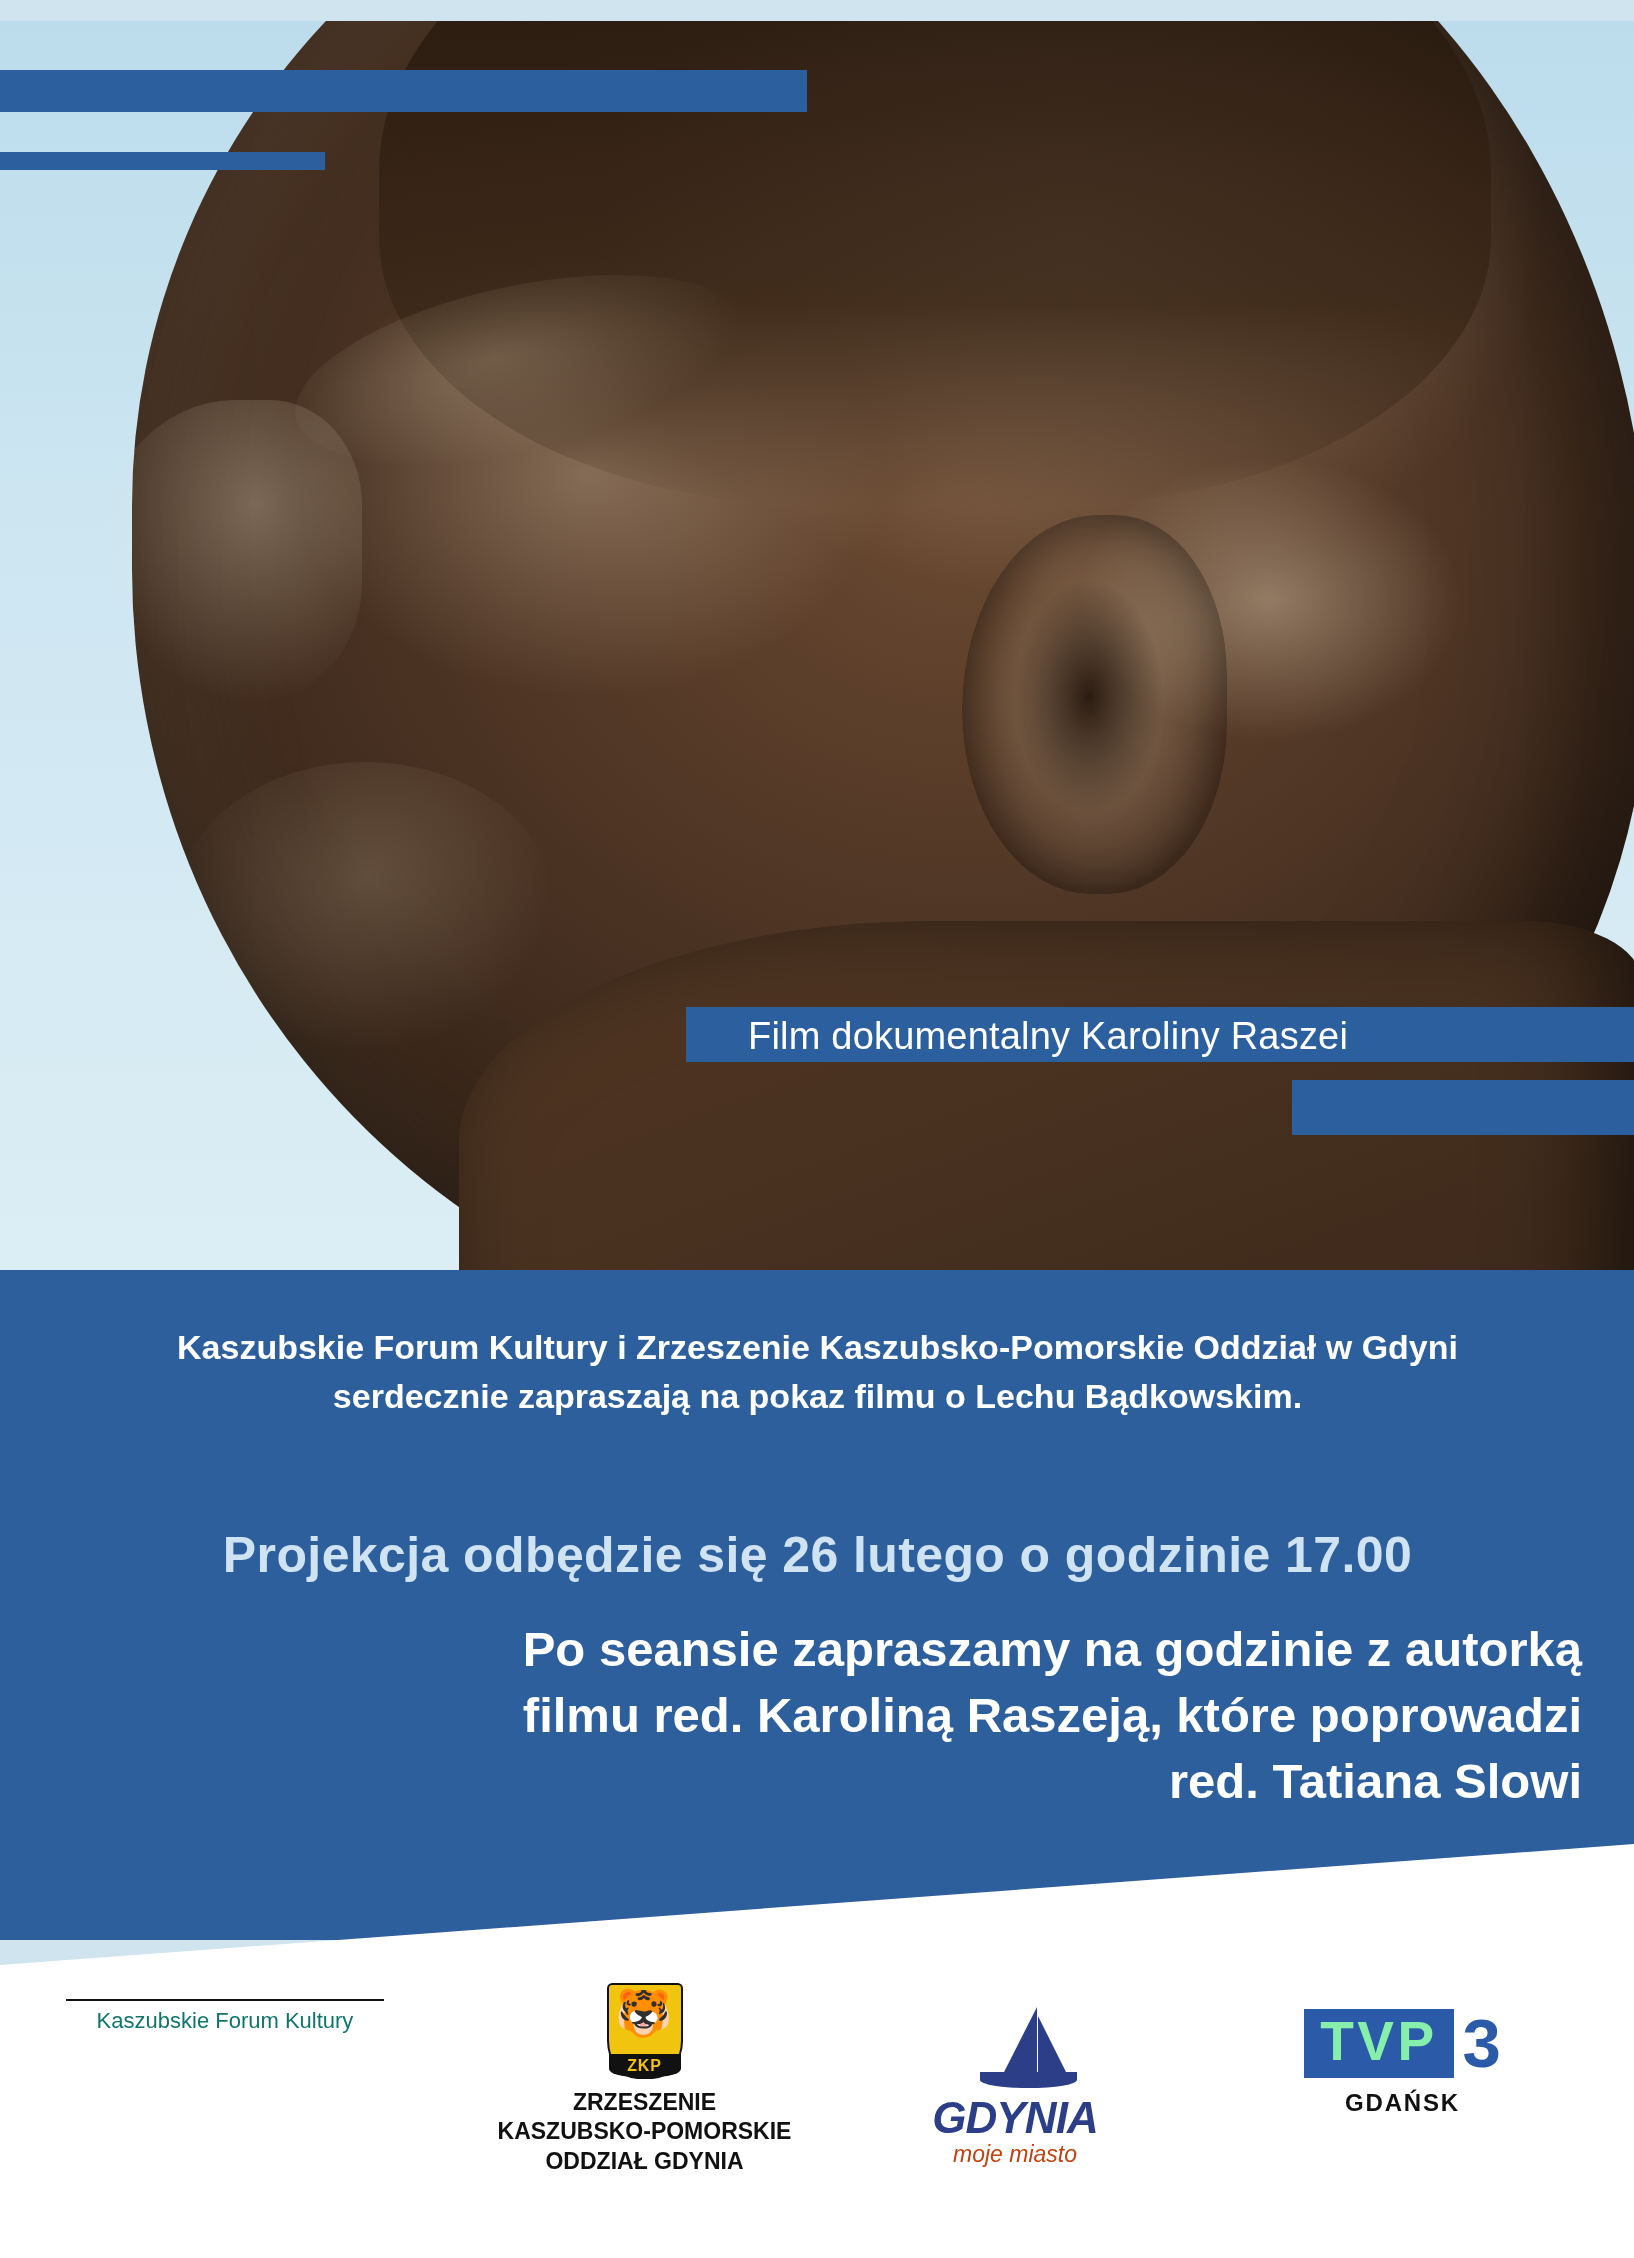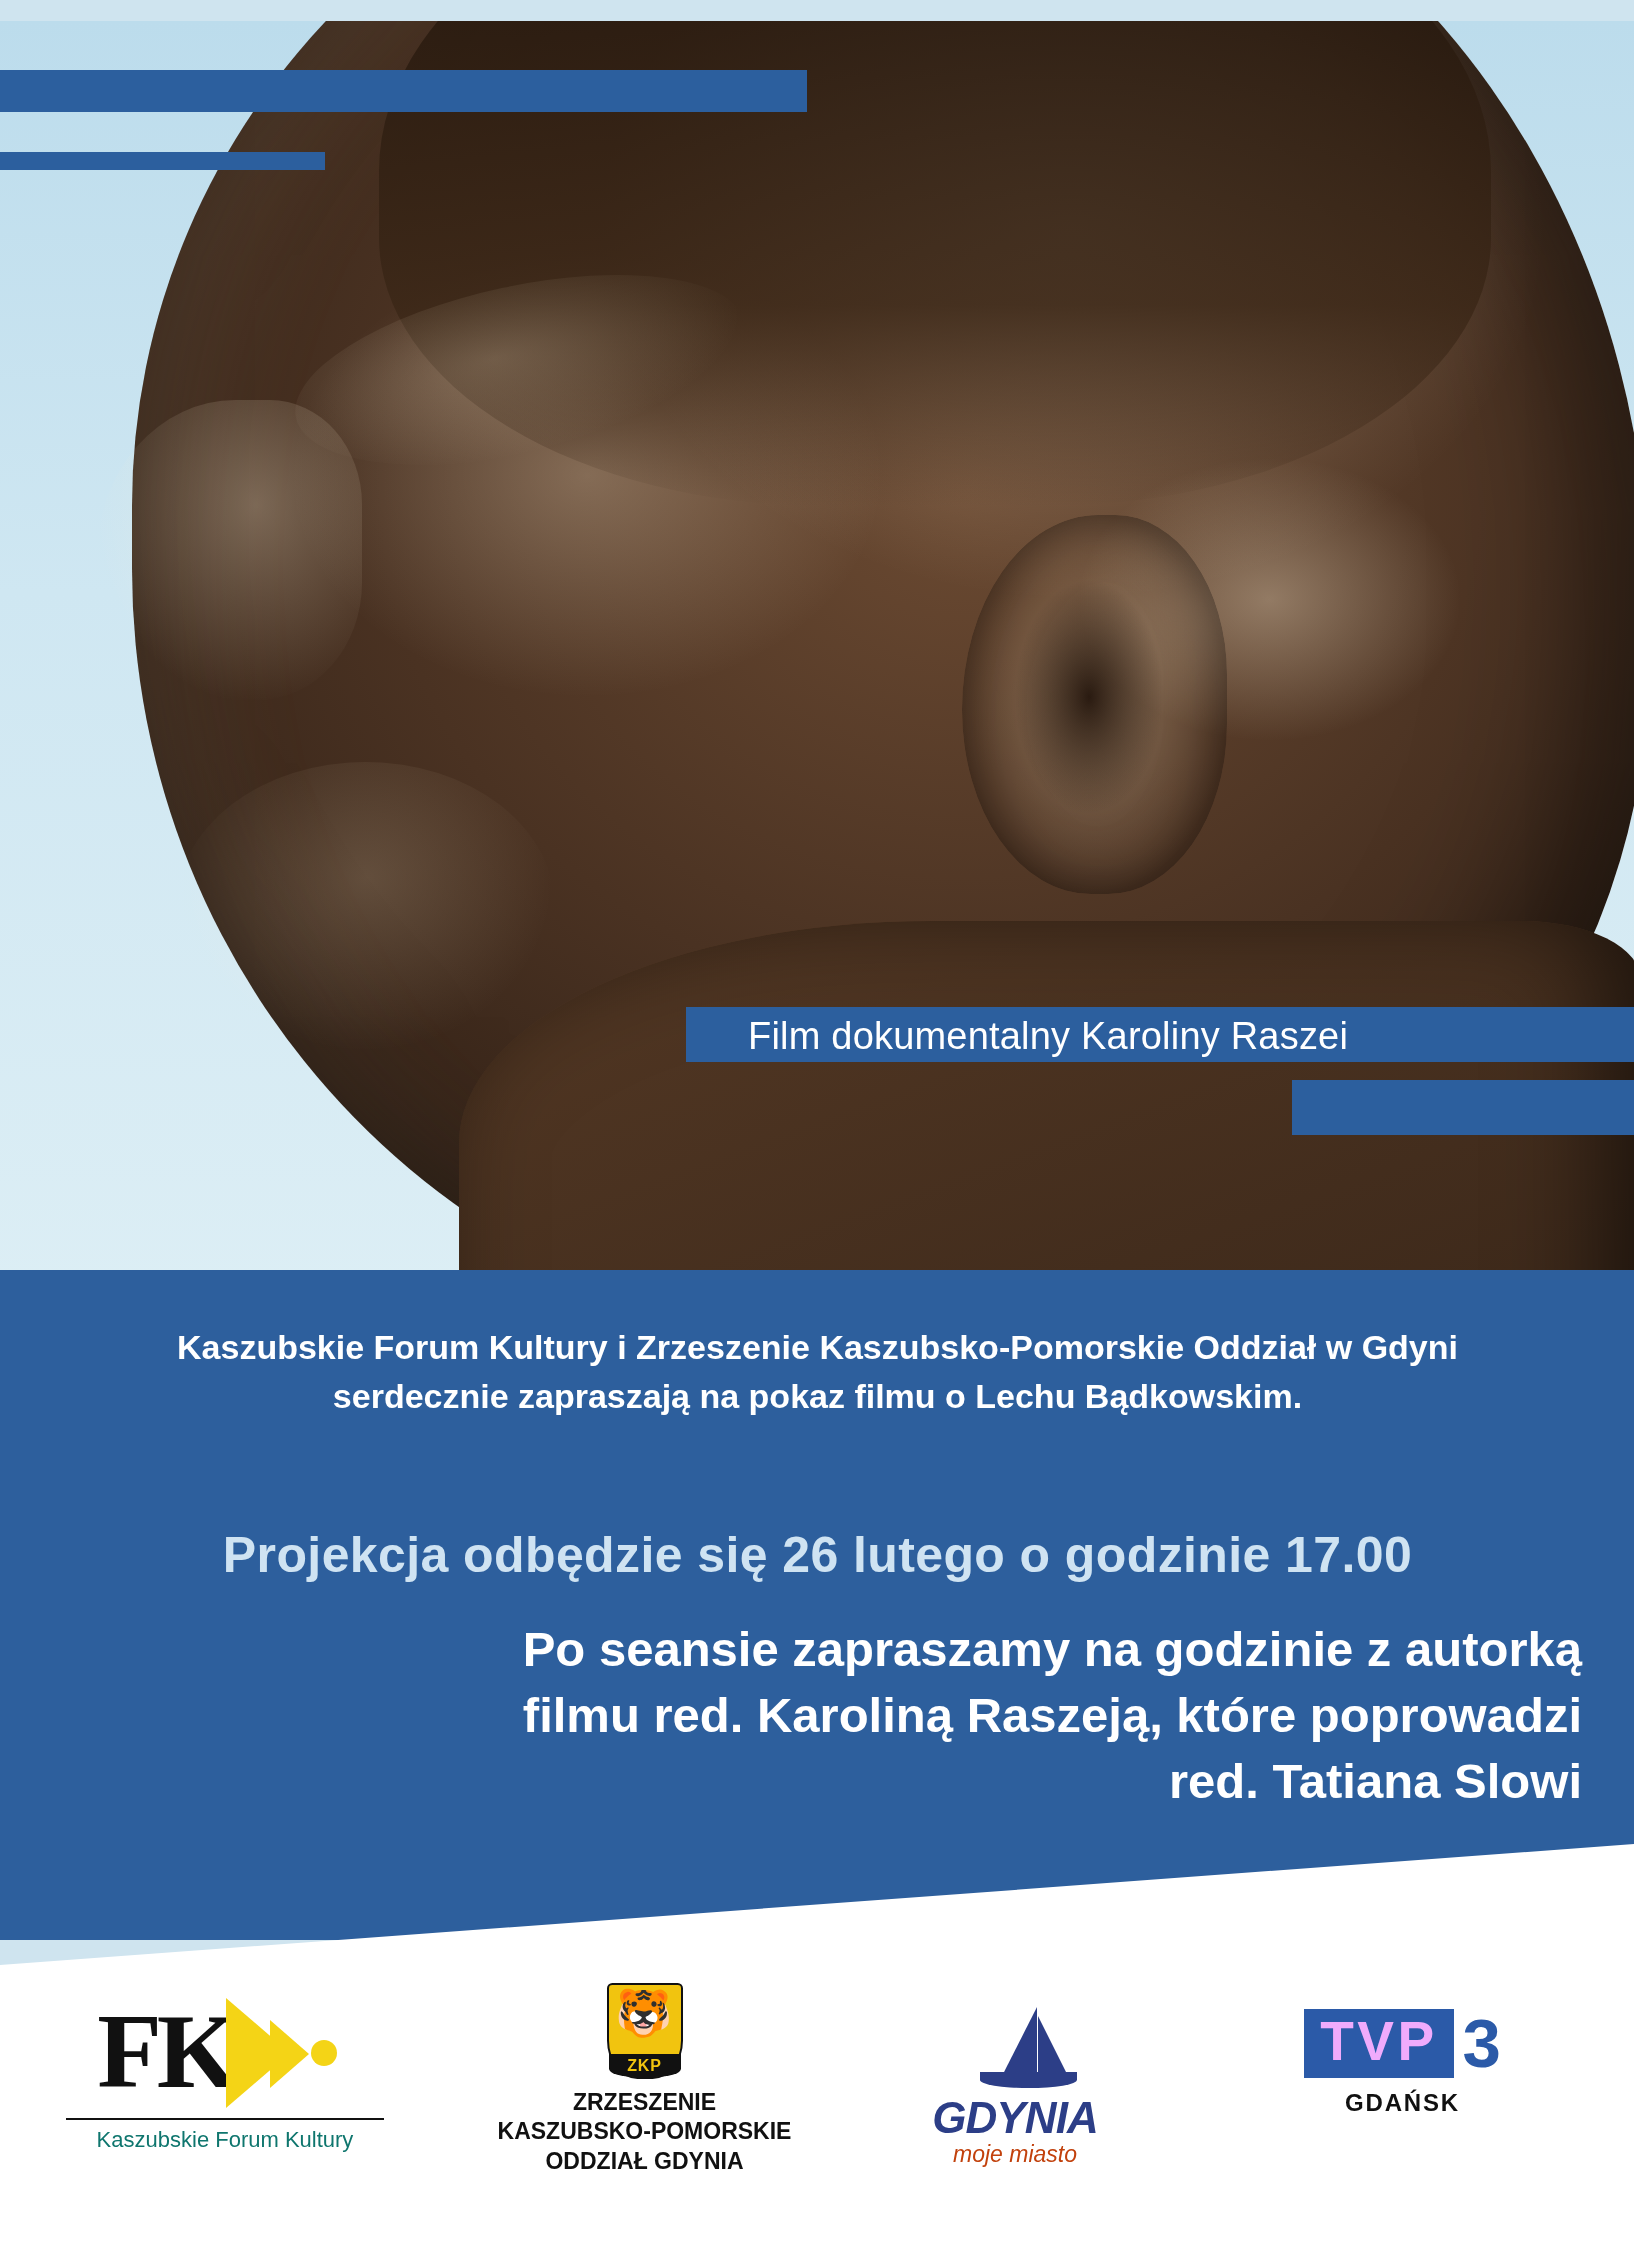--- a/index.html
+++ b/index.html
@@ -446,12 +446,6 @@
   <div class="footer">
 
     <div class="logo logo-kfk">
-      <div class="kfk-mark">
-        <div class="kfk-f">FK</div>
-        <div class="kfk-yellow"></div>
-        <div class="kfk-yellow2"></div>
-        <div class="kfk-dot"></div>
-      </div>
       <div class="kfk-rule"></div>
       <div class="kfk-label">Kaszubskie Forum Kultury</div>
     </div>

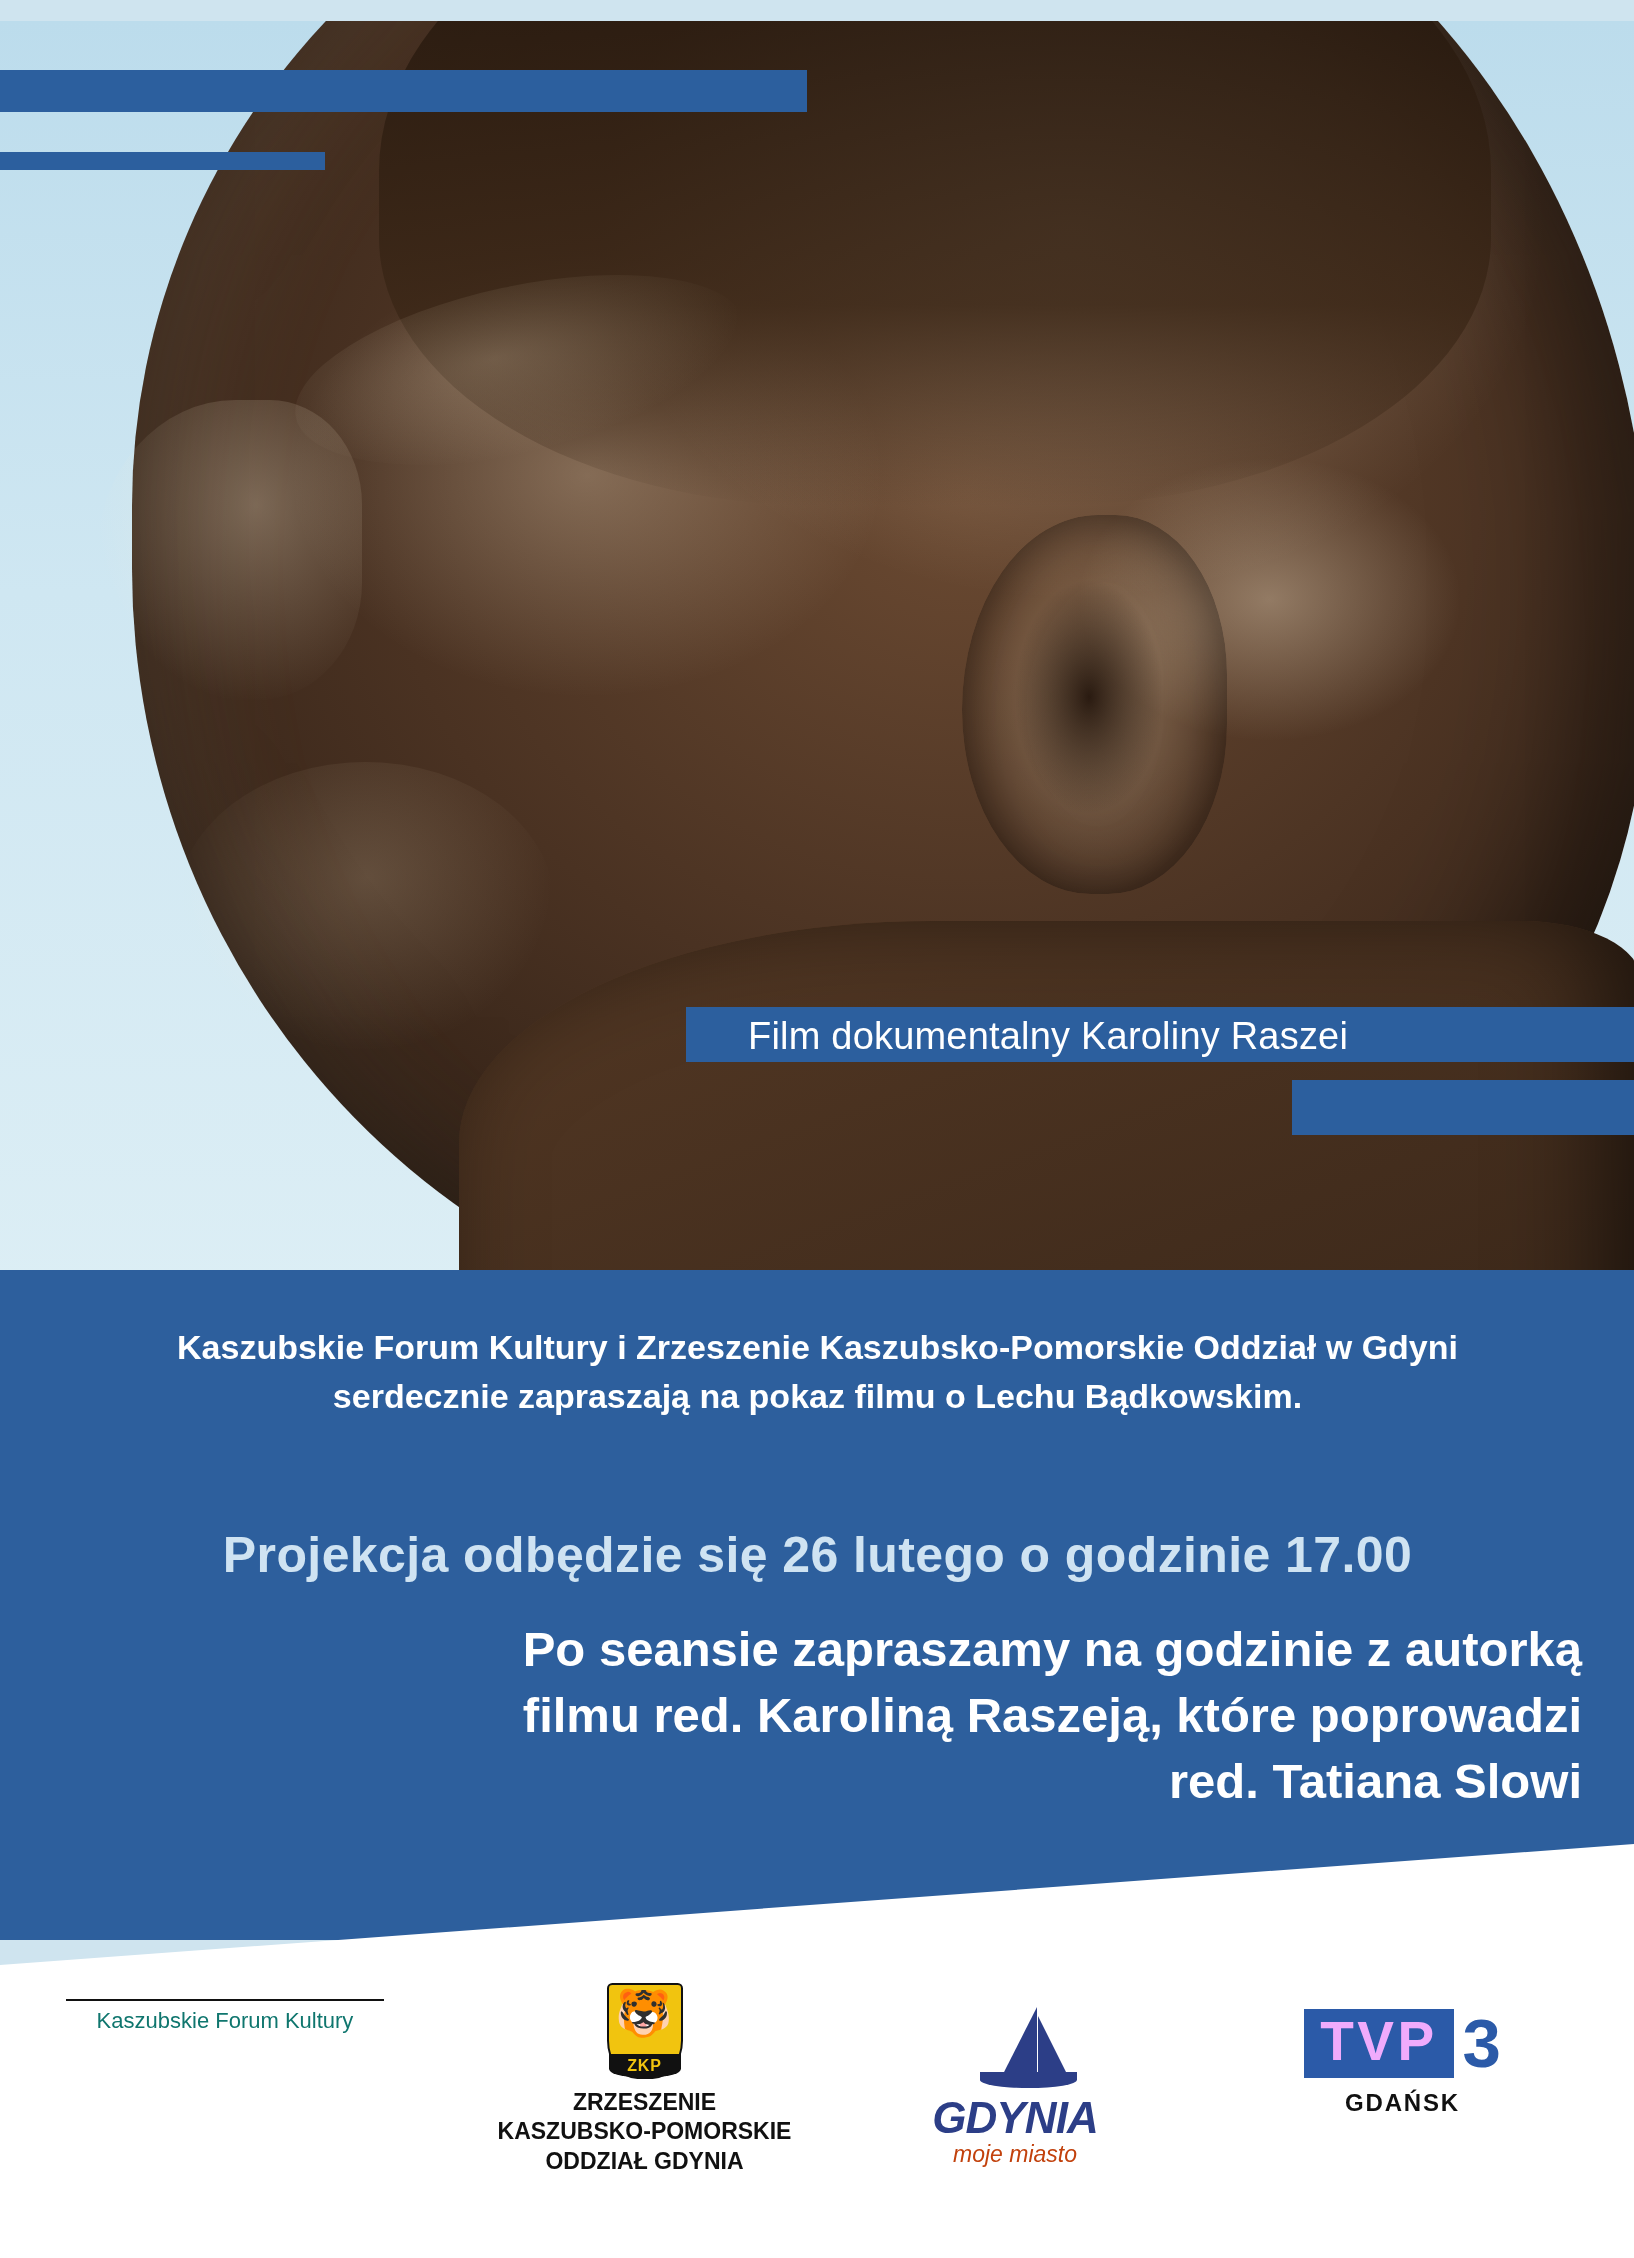--- a/index.html
+++ b/index.html
@@ -381,7 +381,7 @@
   }
   .tvp-box {
     background: #2b5aa8;
-    color: #f0abfc;
+    color: #86efac;
     font-size: 55px;
     font-weight: bold;
     padding: 5.3px 16px 8.8px 16px;

